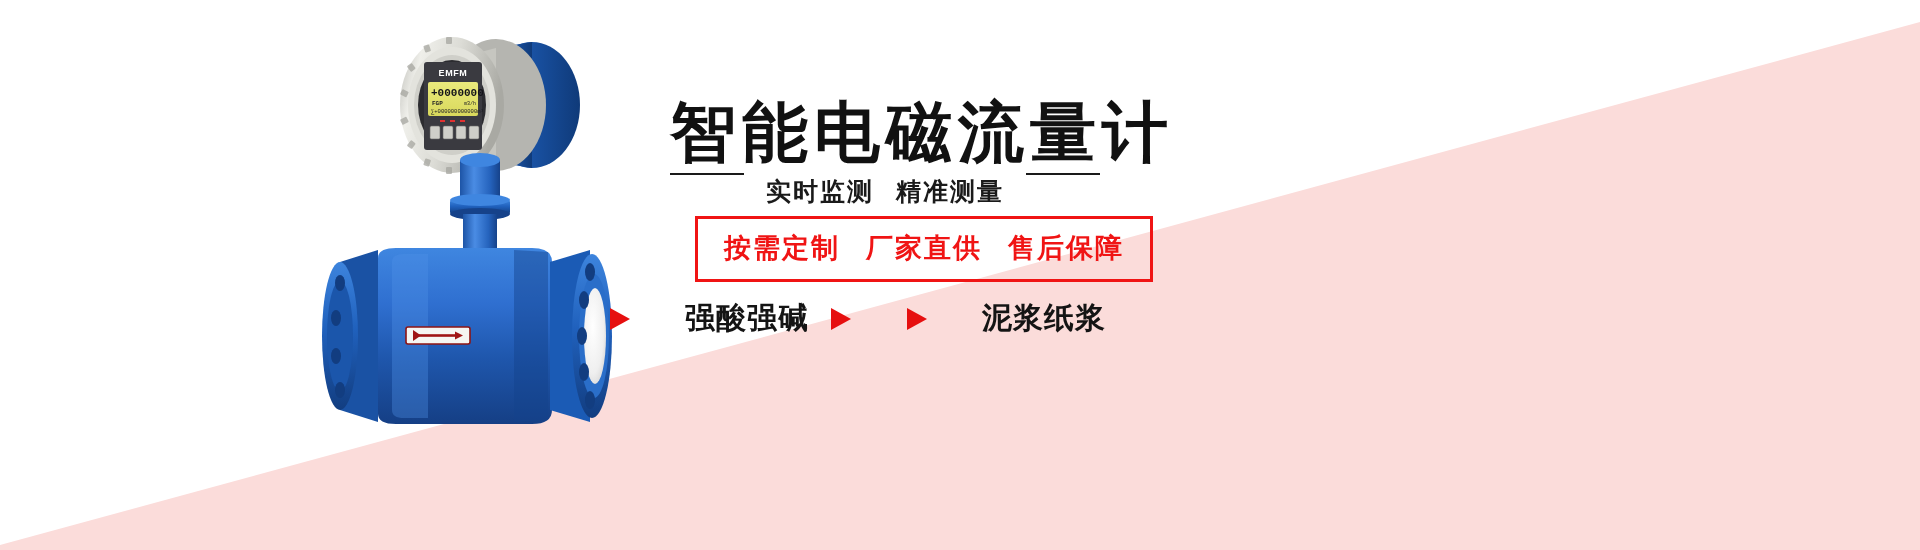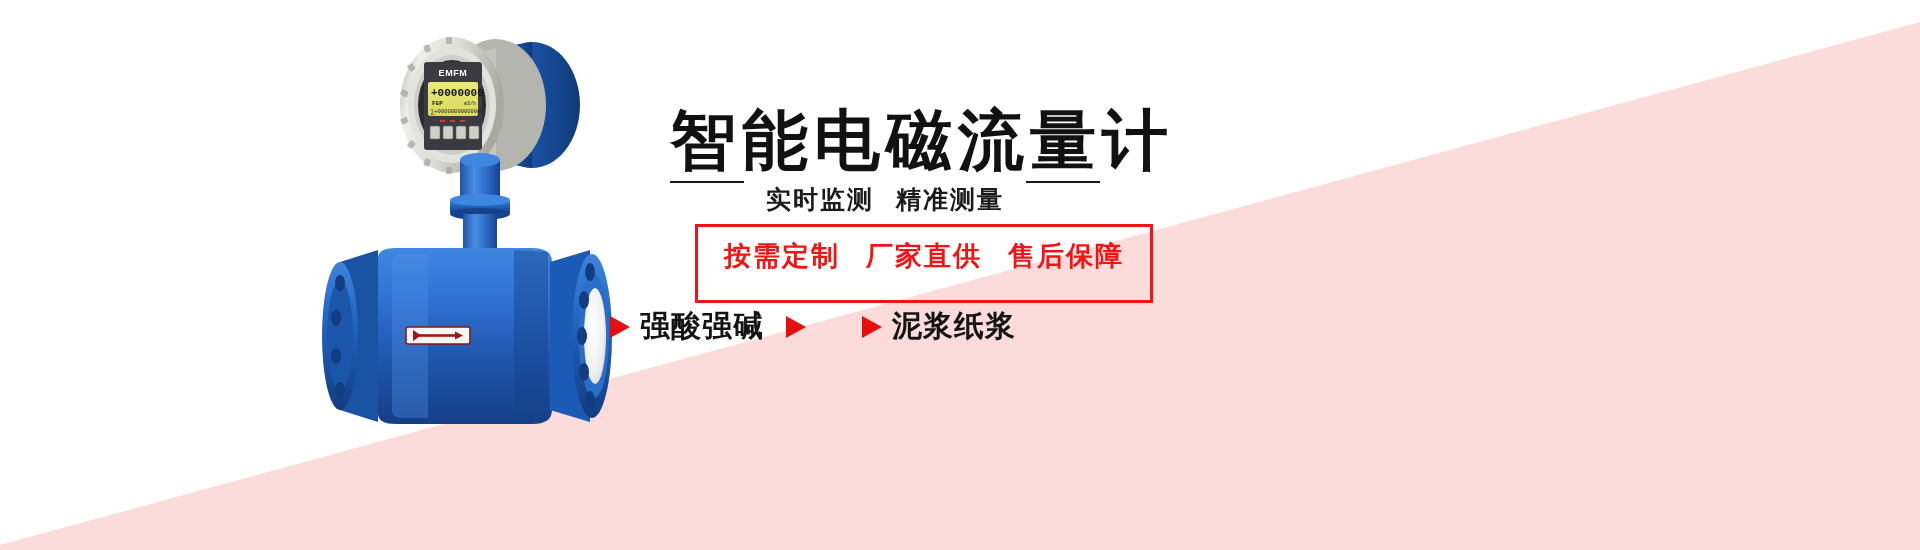--- a/index.html
+++ b/index.html
@@ -40,7 +40,7 @@
   .text-col {
     position: absolute;
     left: 610px;
-    top: 12px;
+    top: 4px;
     width: 1250px;
     height: 405px;
     z-index: 3;

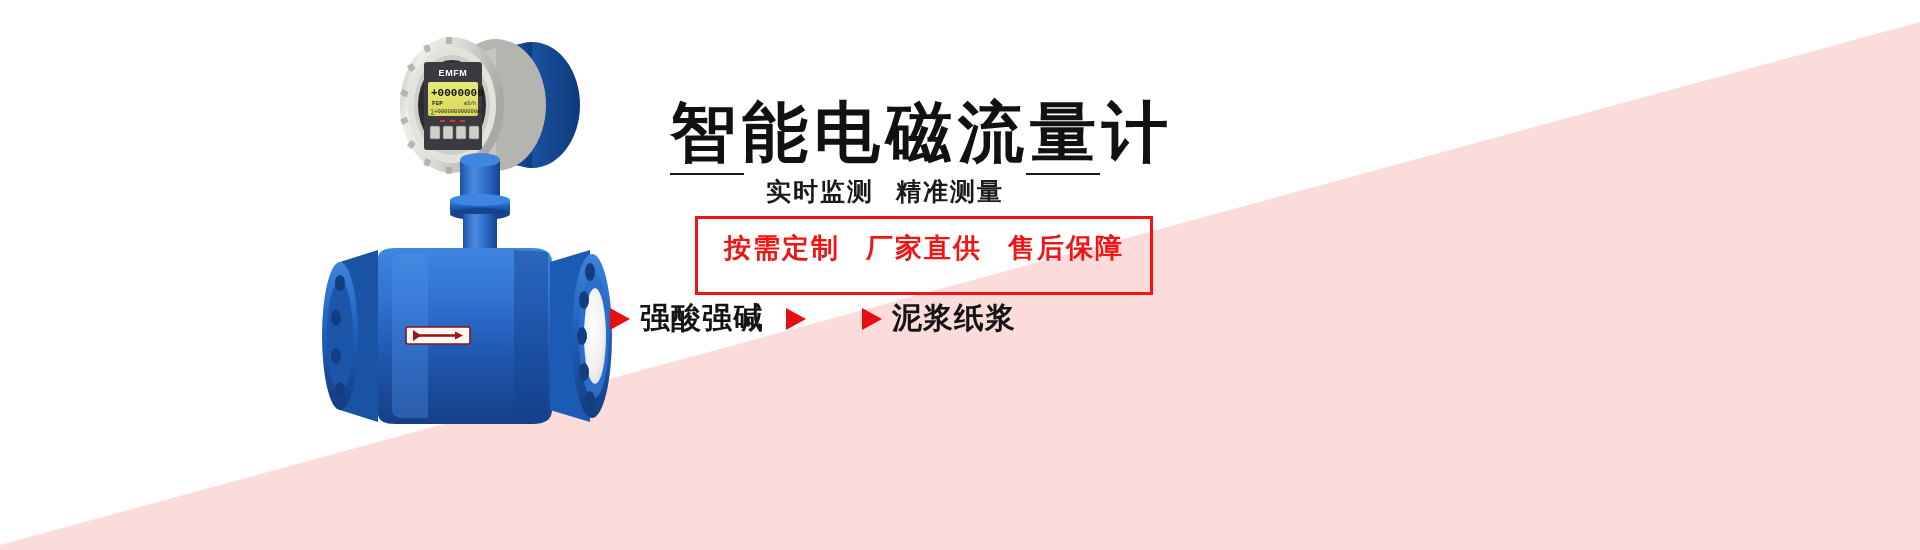--- a/index.html
+++ b/index.html
@@ -89,7 +89,7 @@
     left: 85px;
     top: 212px;
     border: 3px solid #f01414;
-    padding: 11px 26px 26px 26px;
+    padding: 11px 26px 13px 26px;
     background: transparent;
     display: inline-block;
   }

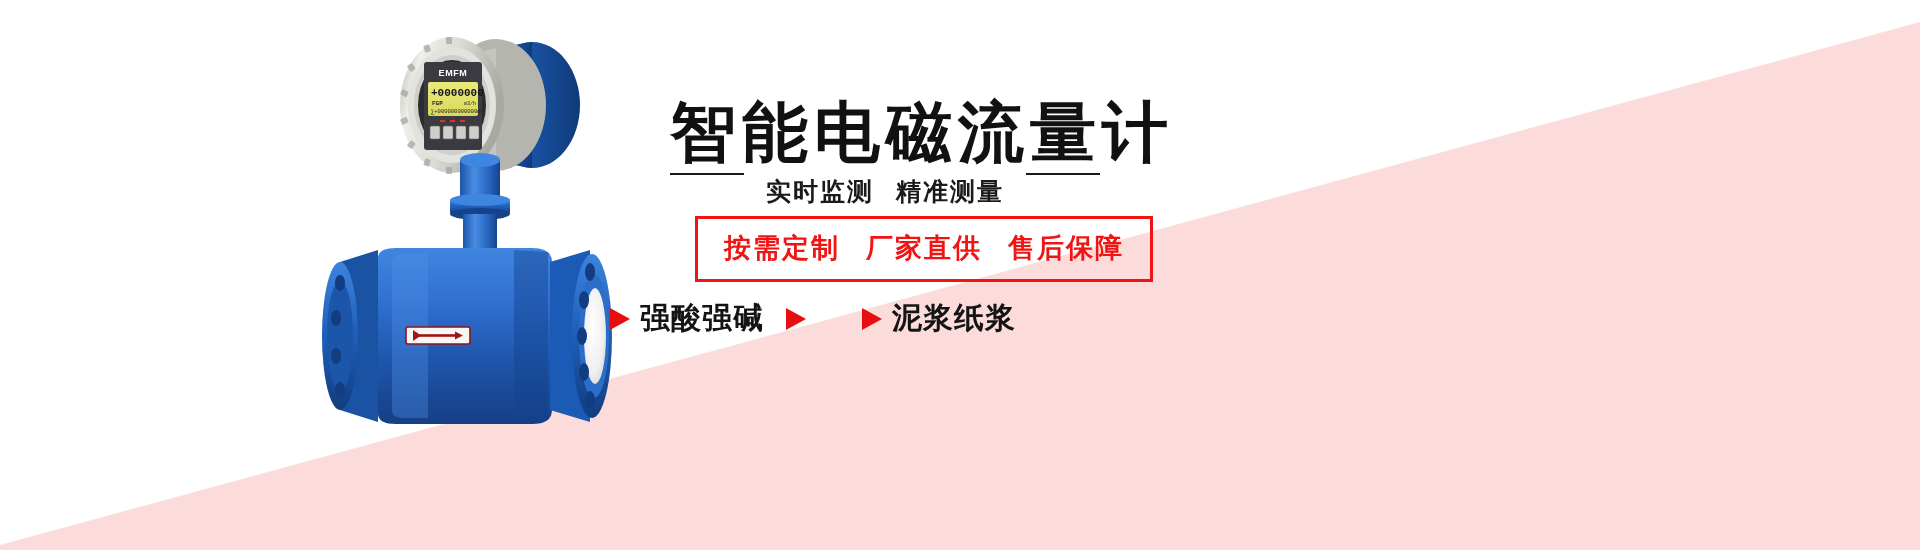--- a/index.html
+++ b/index.html
@@ -130,6 +130,7 @@
     font-weight: bold;
     color: #141414;
     letter-spacing: 1px;
+    margin-left: 45px;
   }
 </style>
 </head>

